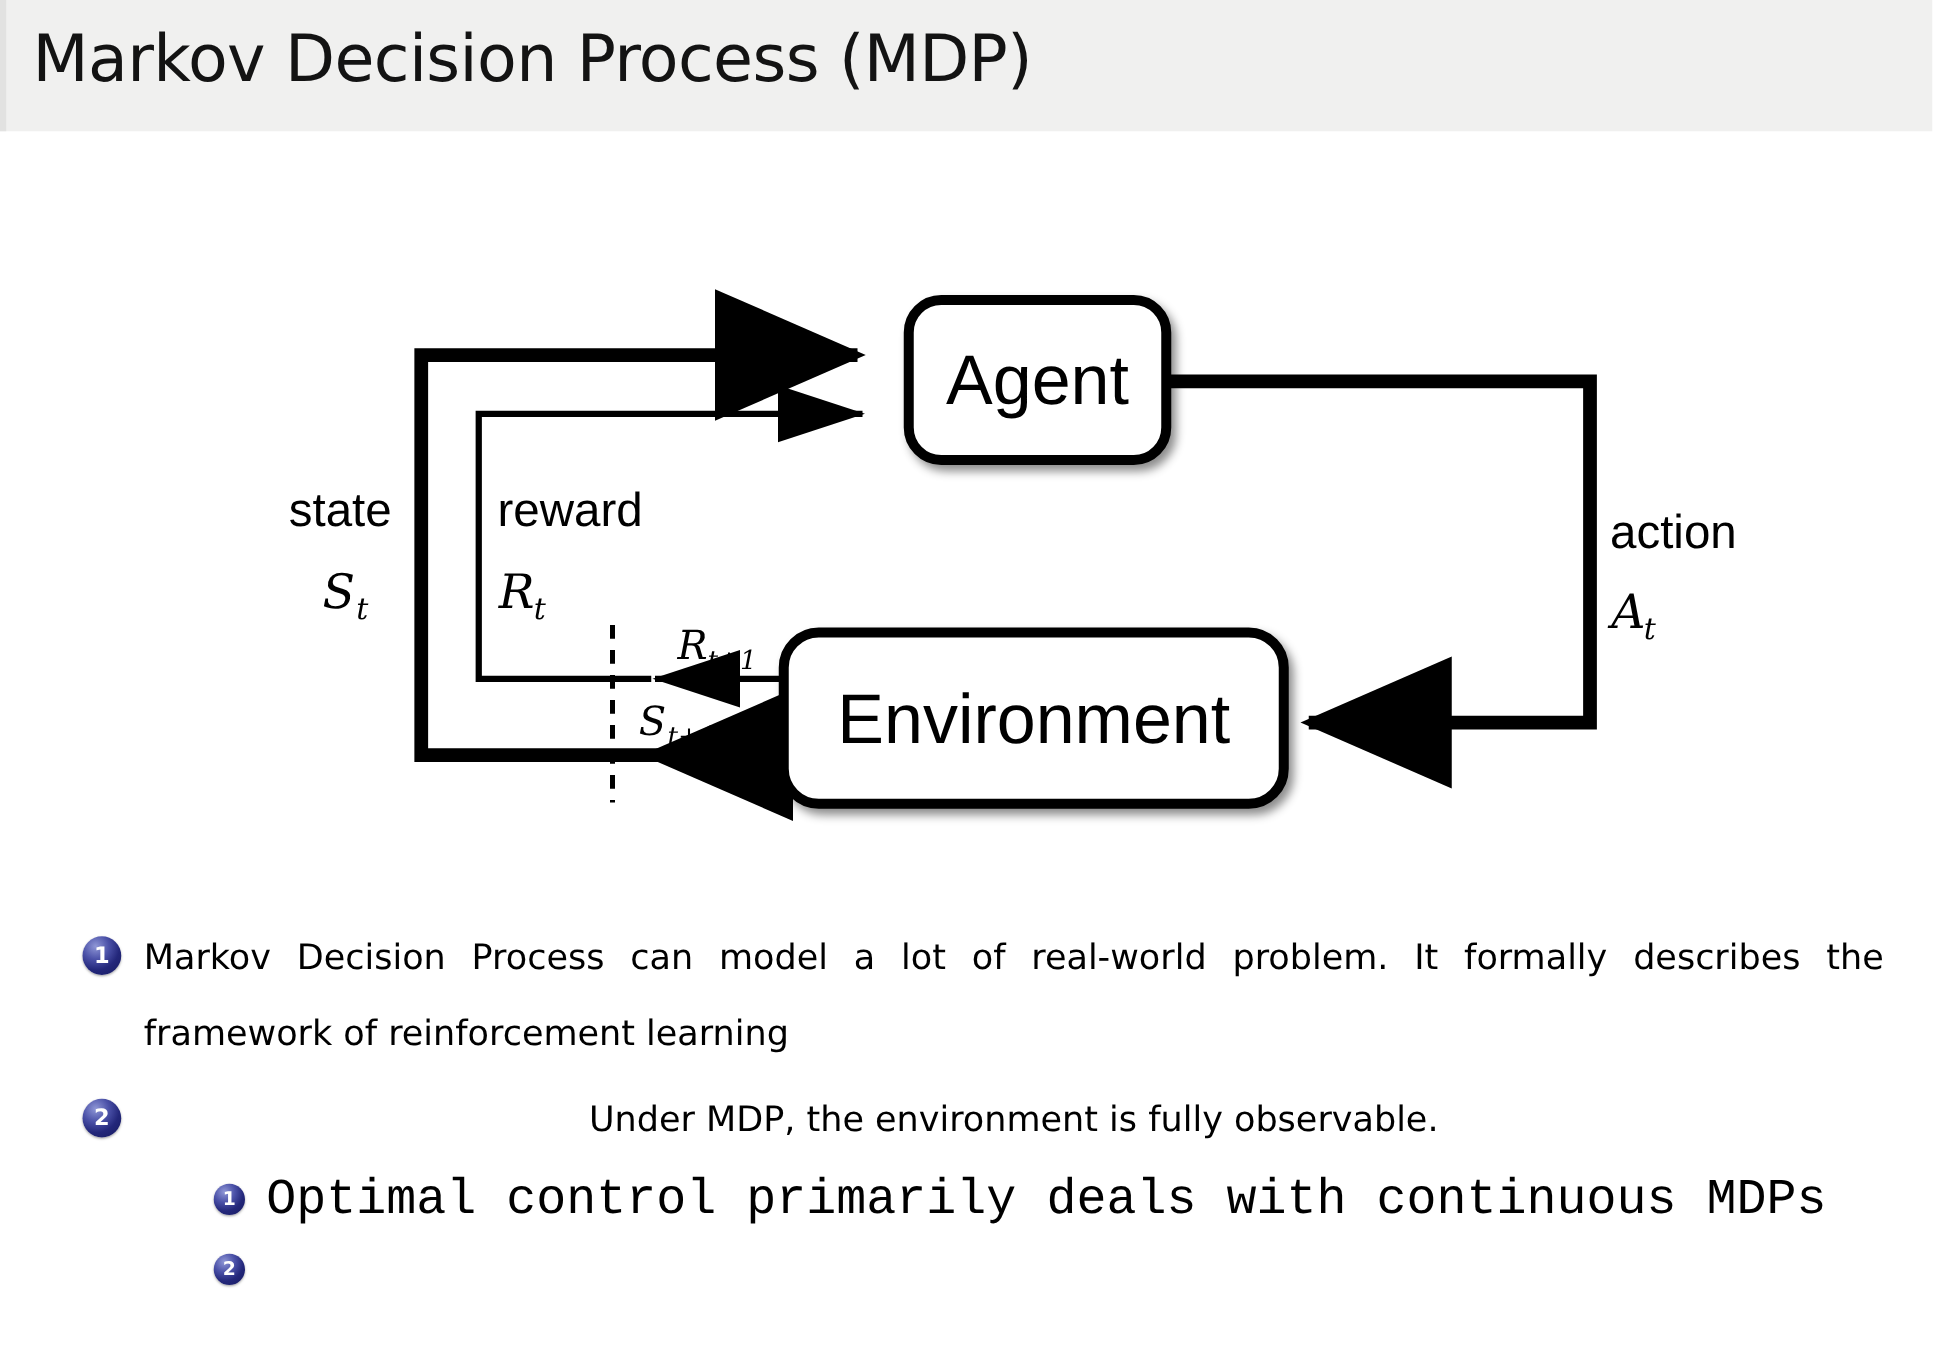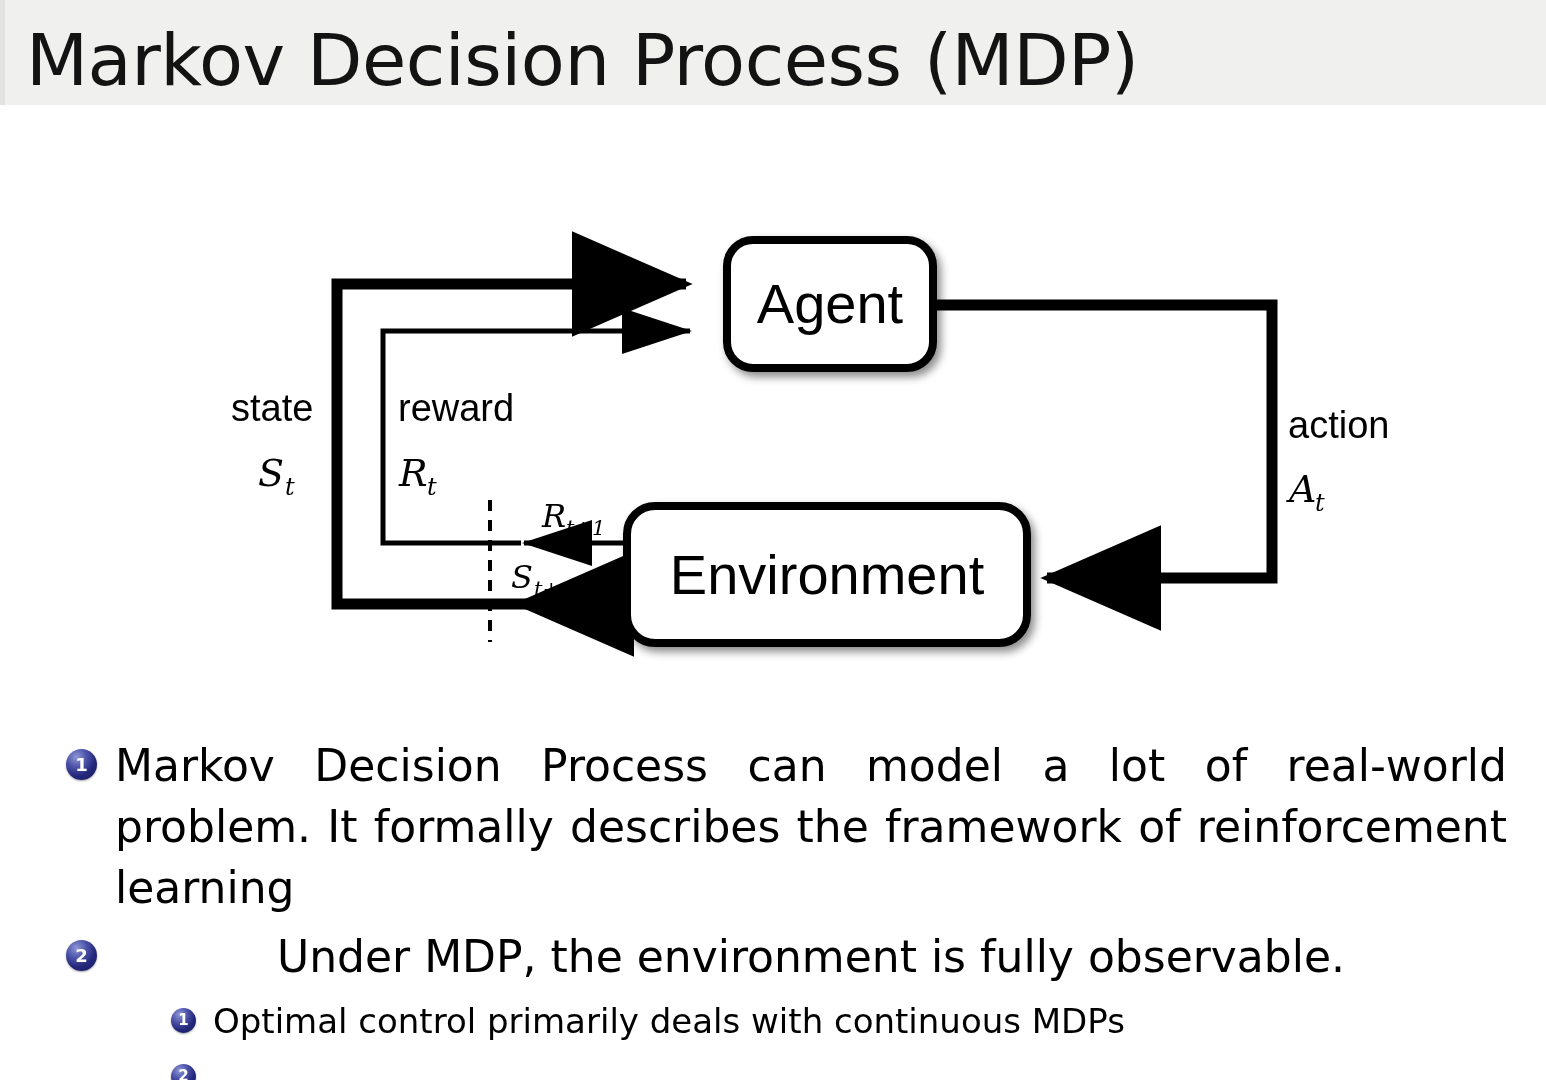--- a/index.html
+++ b/index.html
@@ -36,7 +36,7 @@
     left: 26px;
     top: 18px;
     font-family: "DejaVu Sans", sans-serif;
-    font-size: 72px;
+    font-size: 52px;
     font-weight: 400;
     letter-spacing: -0.5px;
     color: #131313;

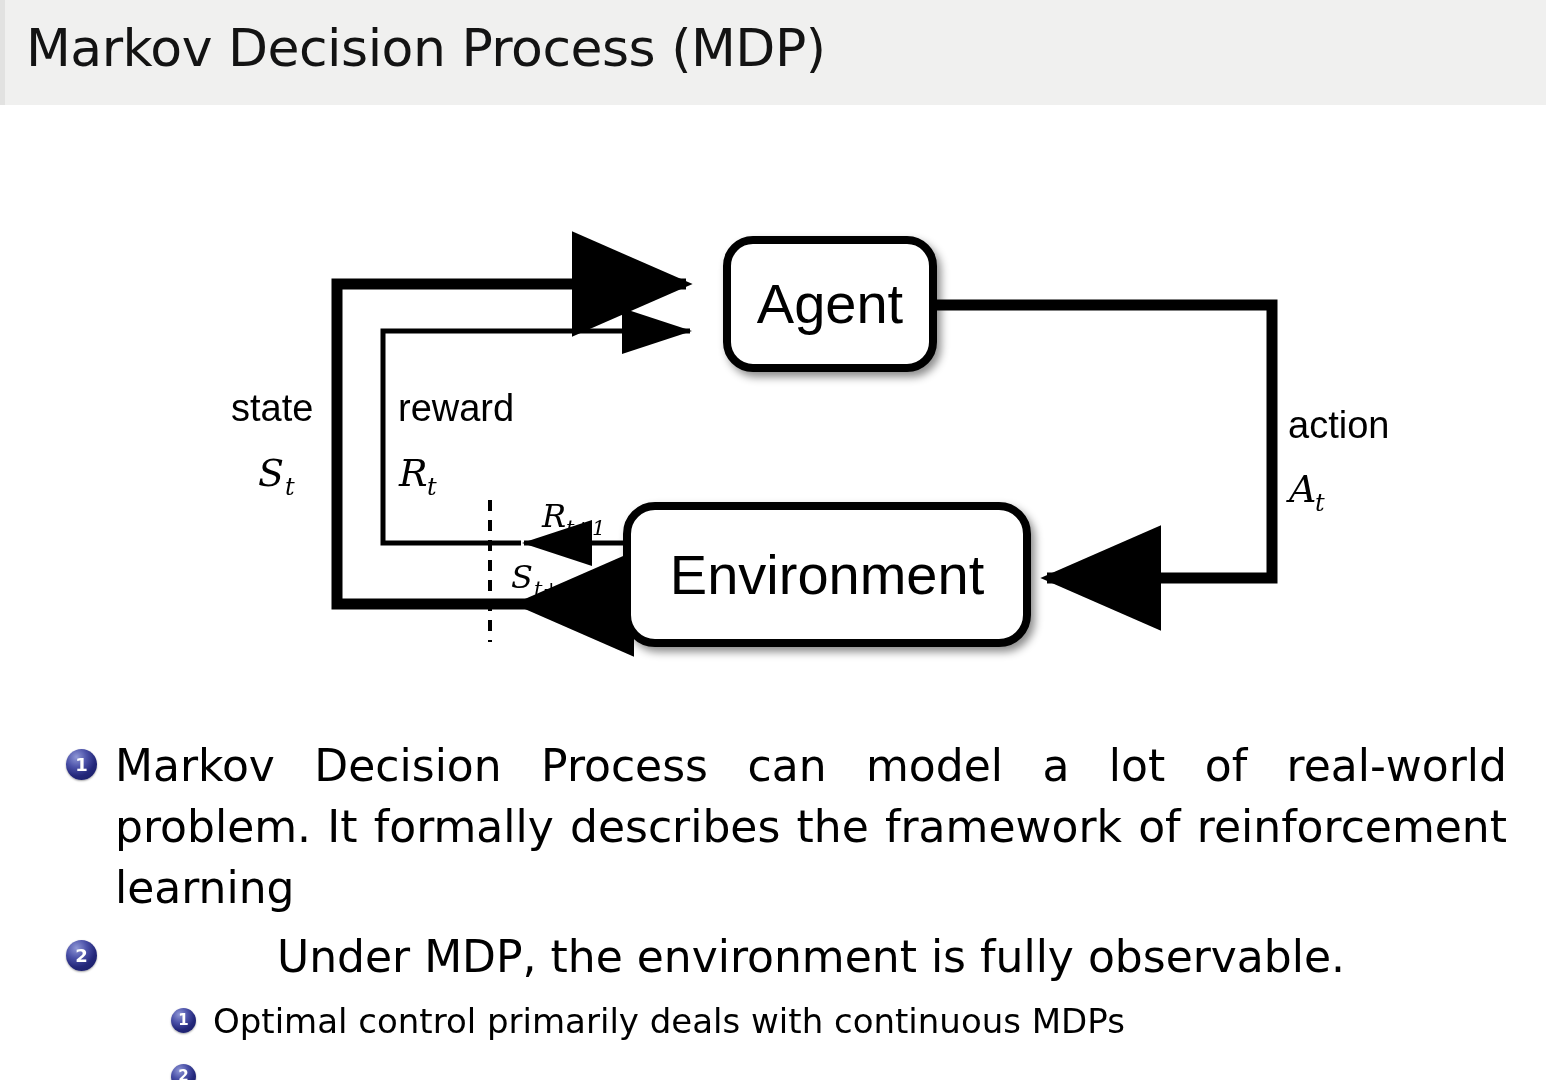--- a/index.html
+++ b/index.html
@@ -136,7 +136,7 @@
     color: #000;
   }
   .btext-lvl1 {
-    font-size: 44px;
+    font-size: 28px;
     line-height: 61px;
     margin-left: 18px;
     width: 1392px;

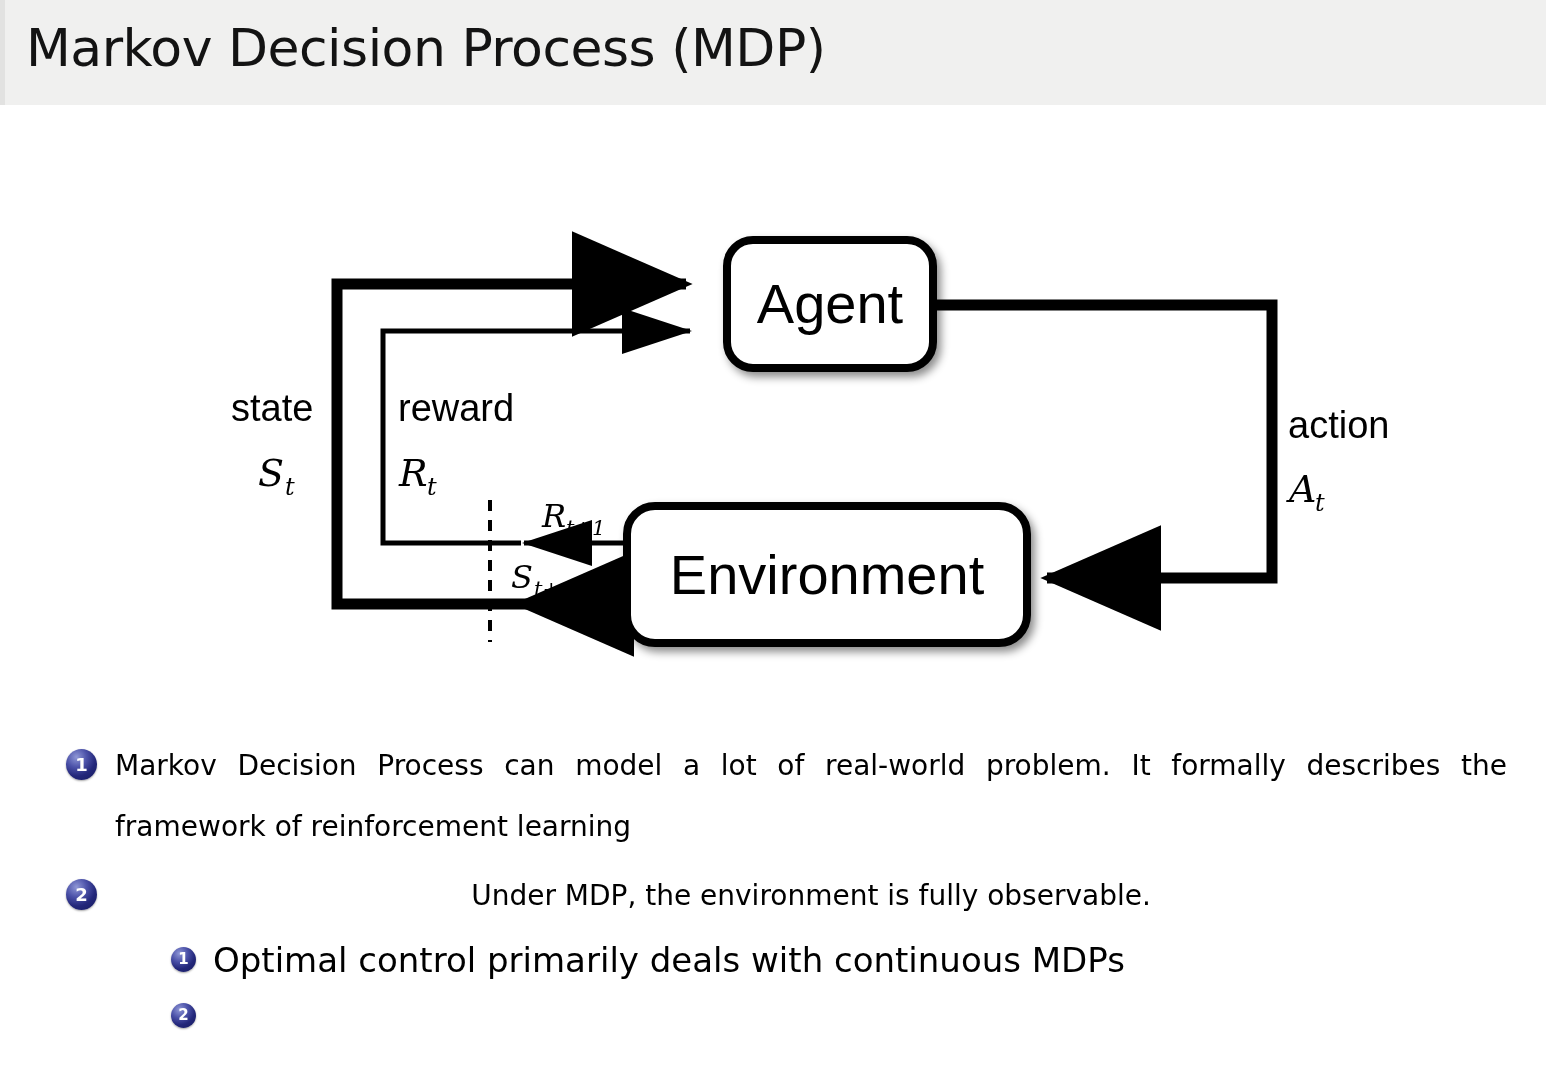--- a/index.html
+++ b/index.html
@@ -145,10 +145,11 @@
   }
   .btext-lvl1.nojust { text-align: center; }
   .btext-lvl2 {
-    font-size: 34px;
+    font-size: 40px;
     line-height: 53px;
     margin-left: 17px;
     white-space: nowrap;
+    font-family: Liberation Mono, monospace;
   }
   .sub-wrap { margin-top: 4px; }
 </style>

